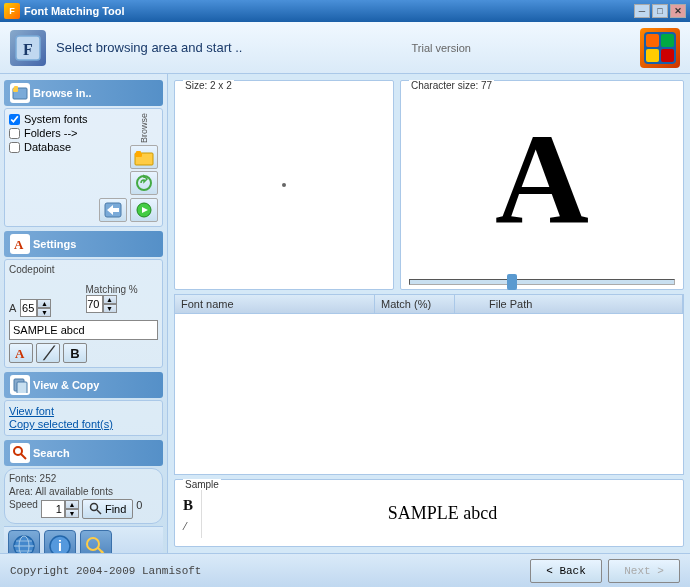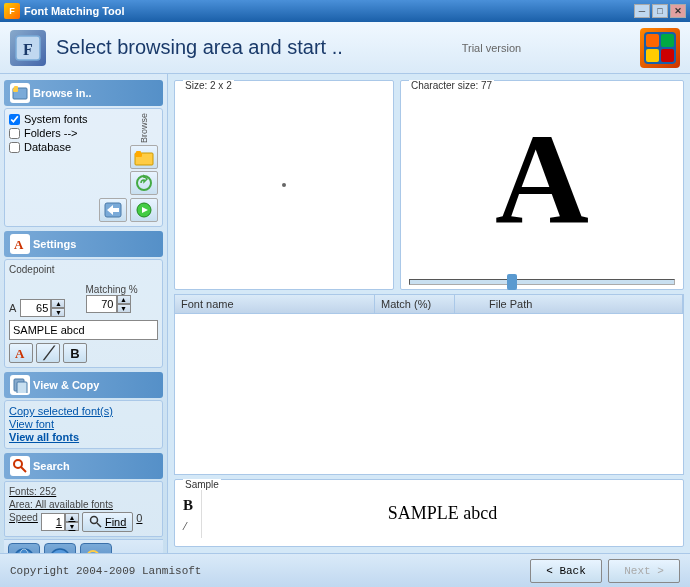--- a/index.html
+++ b/index.html
@@ -92,7 +92,7 @@
       font-size: 18px;
     }
     .header-title {
-      font-size: 20px;
+      font-size: 13px;
       color: #1a3a6a;
       font-weight: normal;
     }

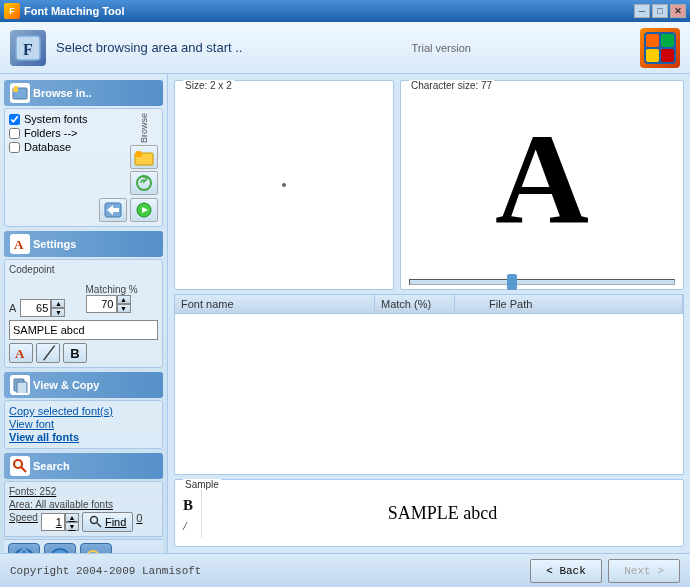--- a/index.html
+++ b/index.html
@@ -214,7 +214,7 @@
       align-items: center;
     }
     .number-input {
-      width: 31px;
+      width: 17px;
       height: 18px;
       border: 1px solid #888;
       background: white;

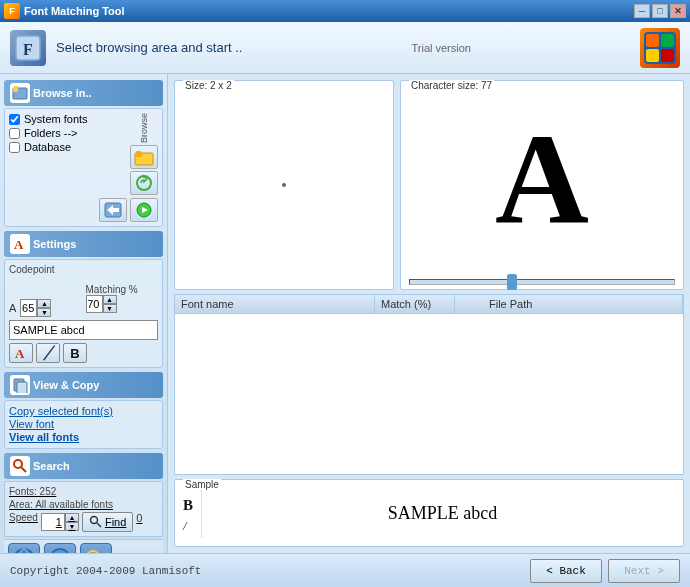--- a/index.html
+++ b/index.html
@@ -652,8 +652,8 @@
       </div>
 
       <div class="view-section">
+        <a class="view-link">View font</a>
         <a class="view-link">Copy selected font(s)</a>
-        <a class="view-link">View font</a>
         <a class="view-link bold-link">View all fonts</a>
       </div>
 

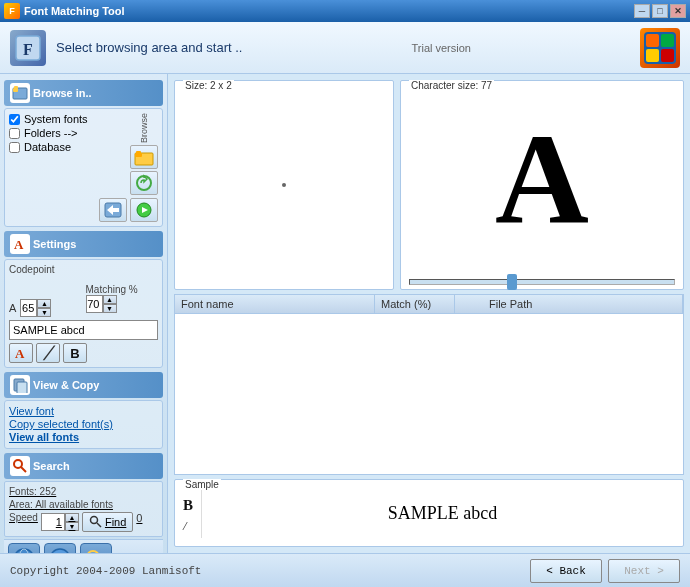--- a/index.html
+++ b/index.html
@@ -654,7 +654,6 @@
       <div class="view-section">
         <a class="view-link">View font</a>
         <a class="view-link">Copy selected font(s)</a>
-        <a class="view-link bold-link">View all fonts</a>
       </div>
 
       <div class="section-header">

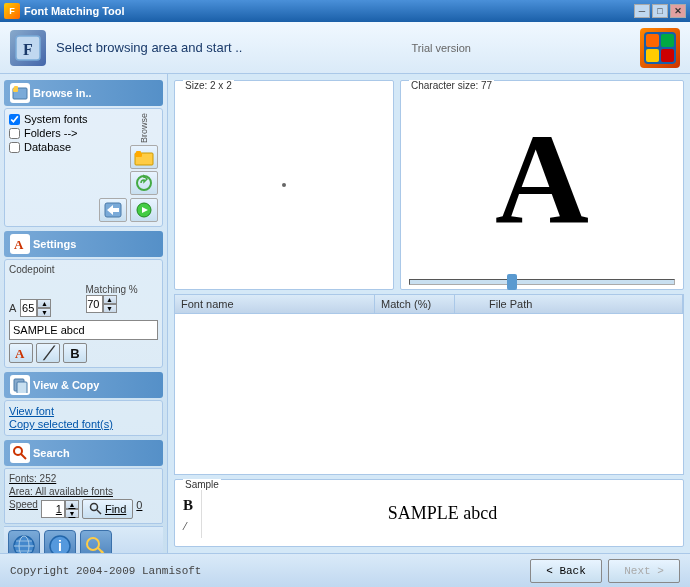--- a/index.html
+++ b/index.html
@@ -295,10 +295,9 @@
     
     .search-section {
       border: 1px solid #aac8e8;
-      border-radius: 2px;
+      border-radius: 11px;
       padding: 4px;
       background: rgba(255,255,255,0.3);
-      text-decoration: underline;
     }
     .search-info {
       font-size: 10px;

